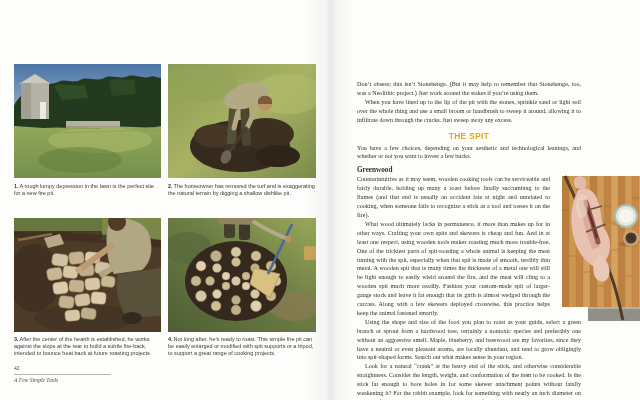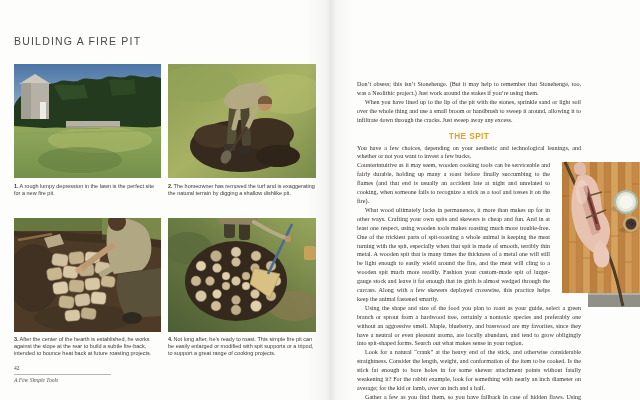--- a/index.html
+++ b/index.html
@@ -49,7 +49,6 @@
 
   <div class="page" id="page-left">
 
-    <div class="lp-title">BUILDING A FIRE PIT</div>
 
     <div class="photo" id="photo1">
       <svg viewBox="0 0 147 114" width="147" height="114">

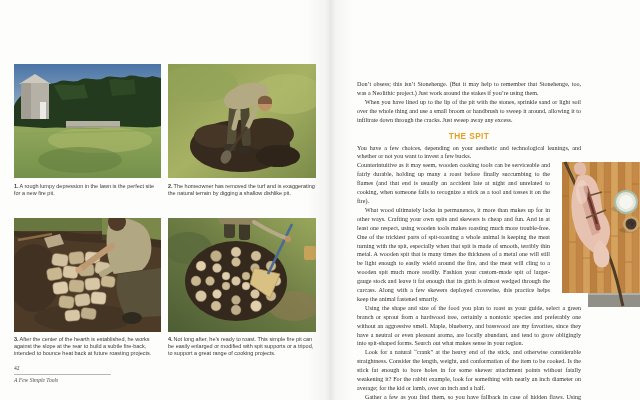--- a/index.html
+++ b/index.html
@@ -228,6 +228,7 @@
 
       <p>You have a few choices, depending on your aesthetic and technological leanings, and whether or not you want to invest a few bucks.</p>
 
+      <h3 class="green">Greenwood</h3>
 
       <div class="spit-photo">
         <svg viewBox="0 0 82 145" width="82" height="145" style="overflow:visible">

